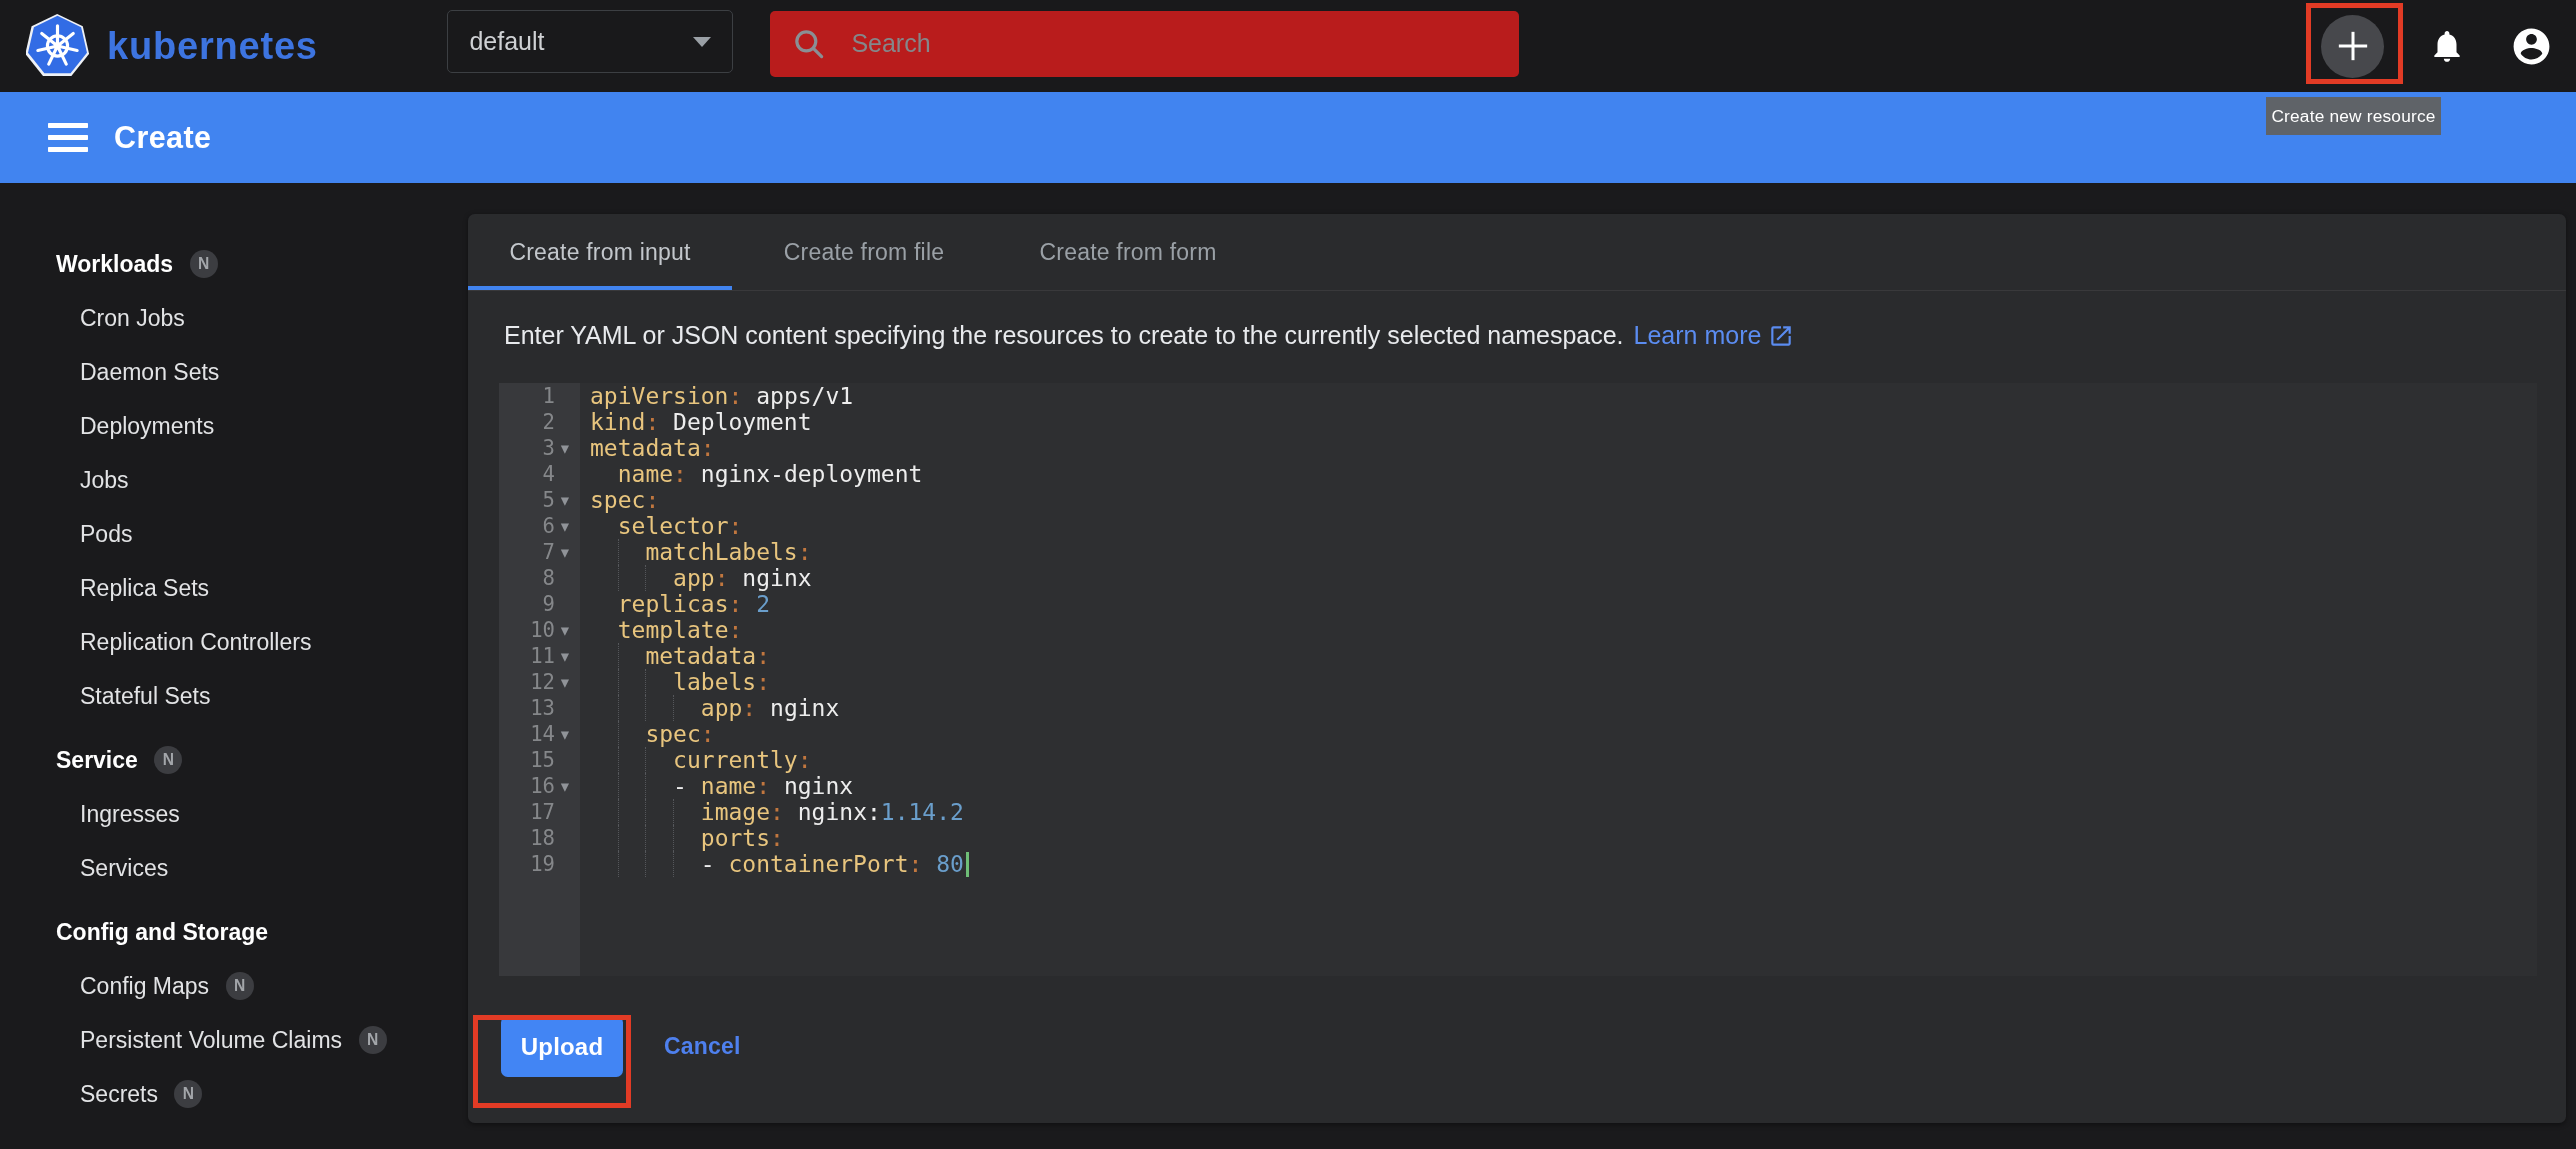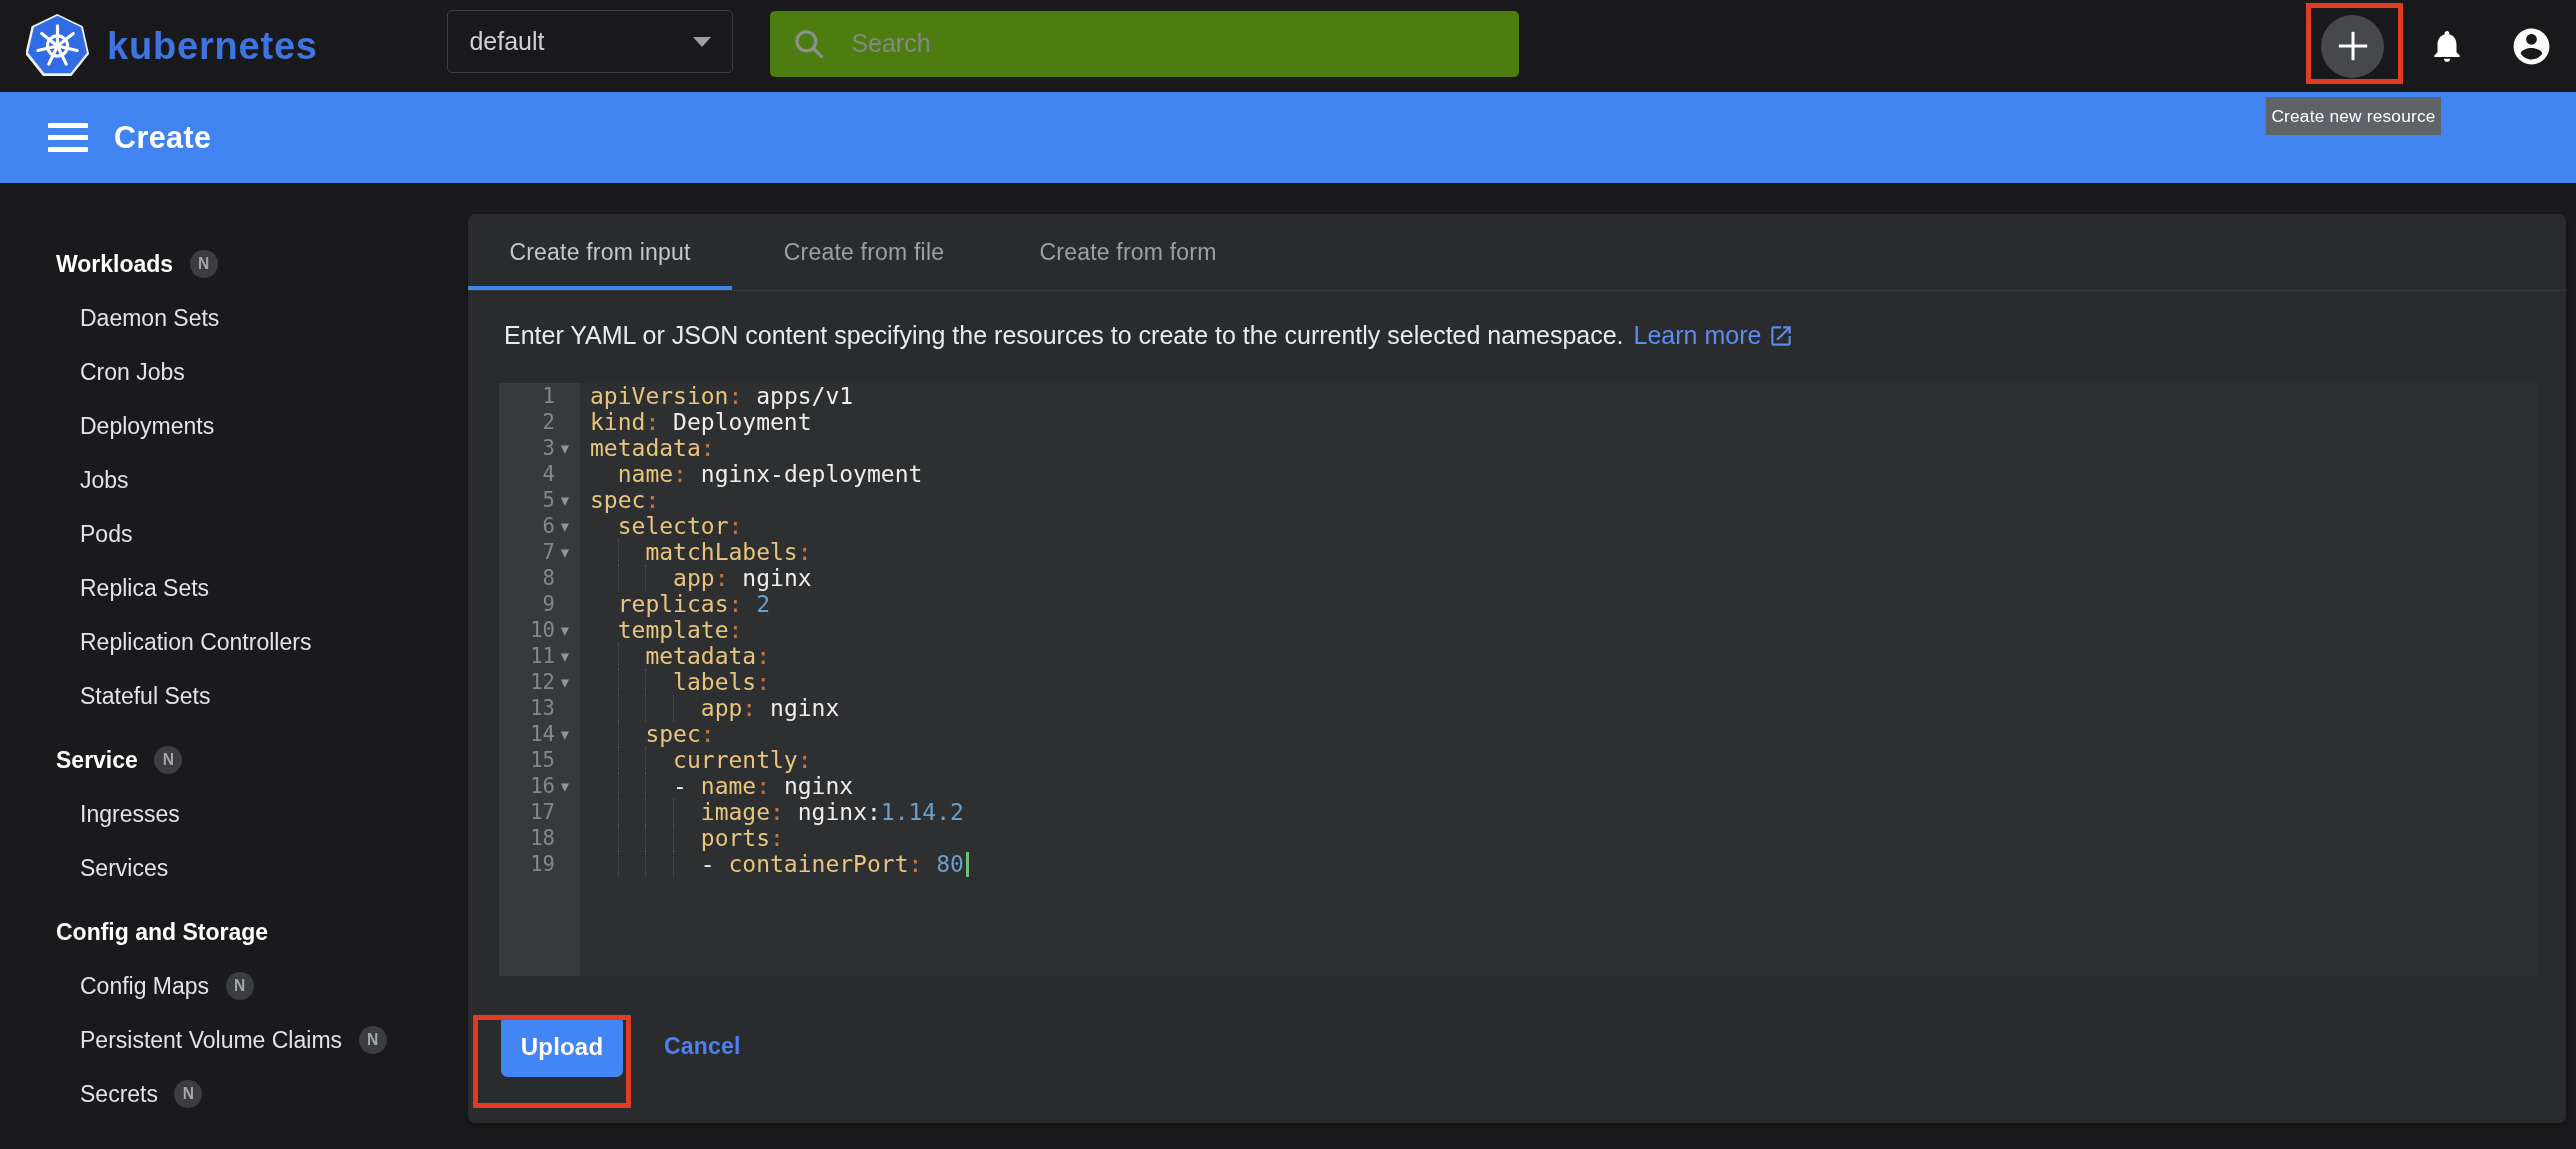--- a/index.html
+++ b/index.html
@@ -19,7 +19,7 @@
     display:flex; align-items:center; padding:0 21.4px; cursor:pointer; }
   .ns-value { font-size:25px; color:#cfd1d4; flex:1; }
   .ns-caret { width:0; height:0; border-left:9px solid transparent; border-right:9px solid transparent; border-top:10.7px solid #9aa0a6; }
-  .searchbar { position:absolute; left:770px; top:10.7px; width:749px; height:66px; background:#4d7c0f; border-radius:5px;
+  .searchbar { position:absolute; left:770px; top:10.7px; width:749px; height:66px; background:#b91c1c; border-radius:5px;
     display:flex; align-items:center; padding:0 21.4px; }
   .searchbar input { background:transparent; border:none; outline:none; color:#cfd1d4; font-size:25px; margin-left:25px; width:626px;
     font-family:"Liberation Sans", sans-serif; }

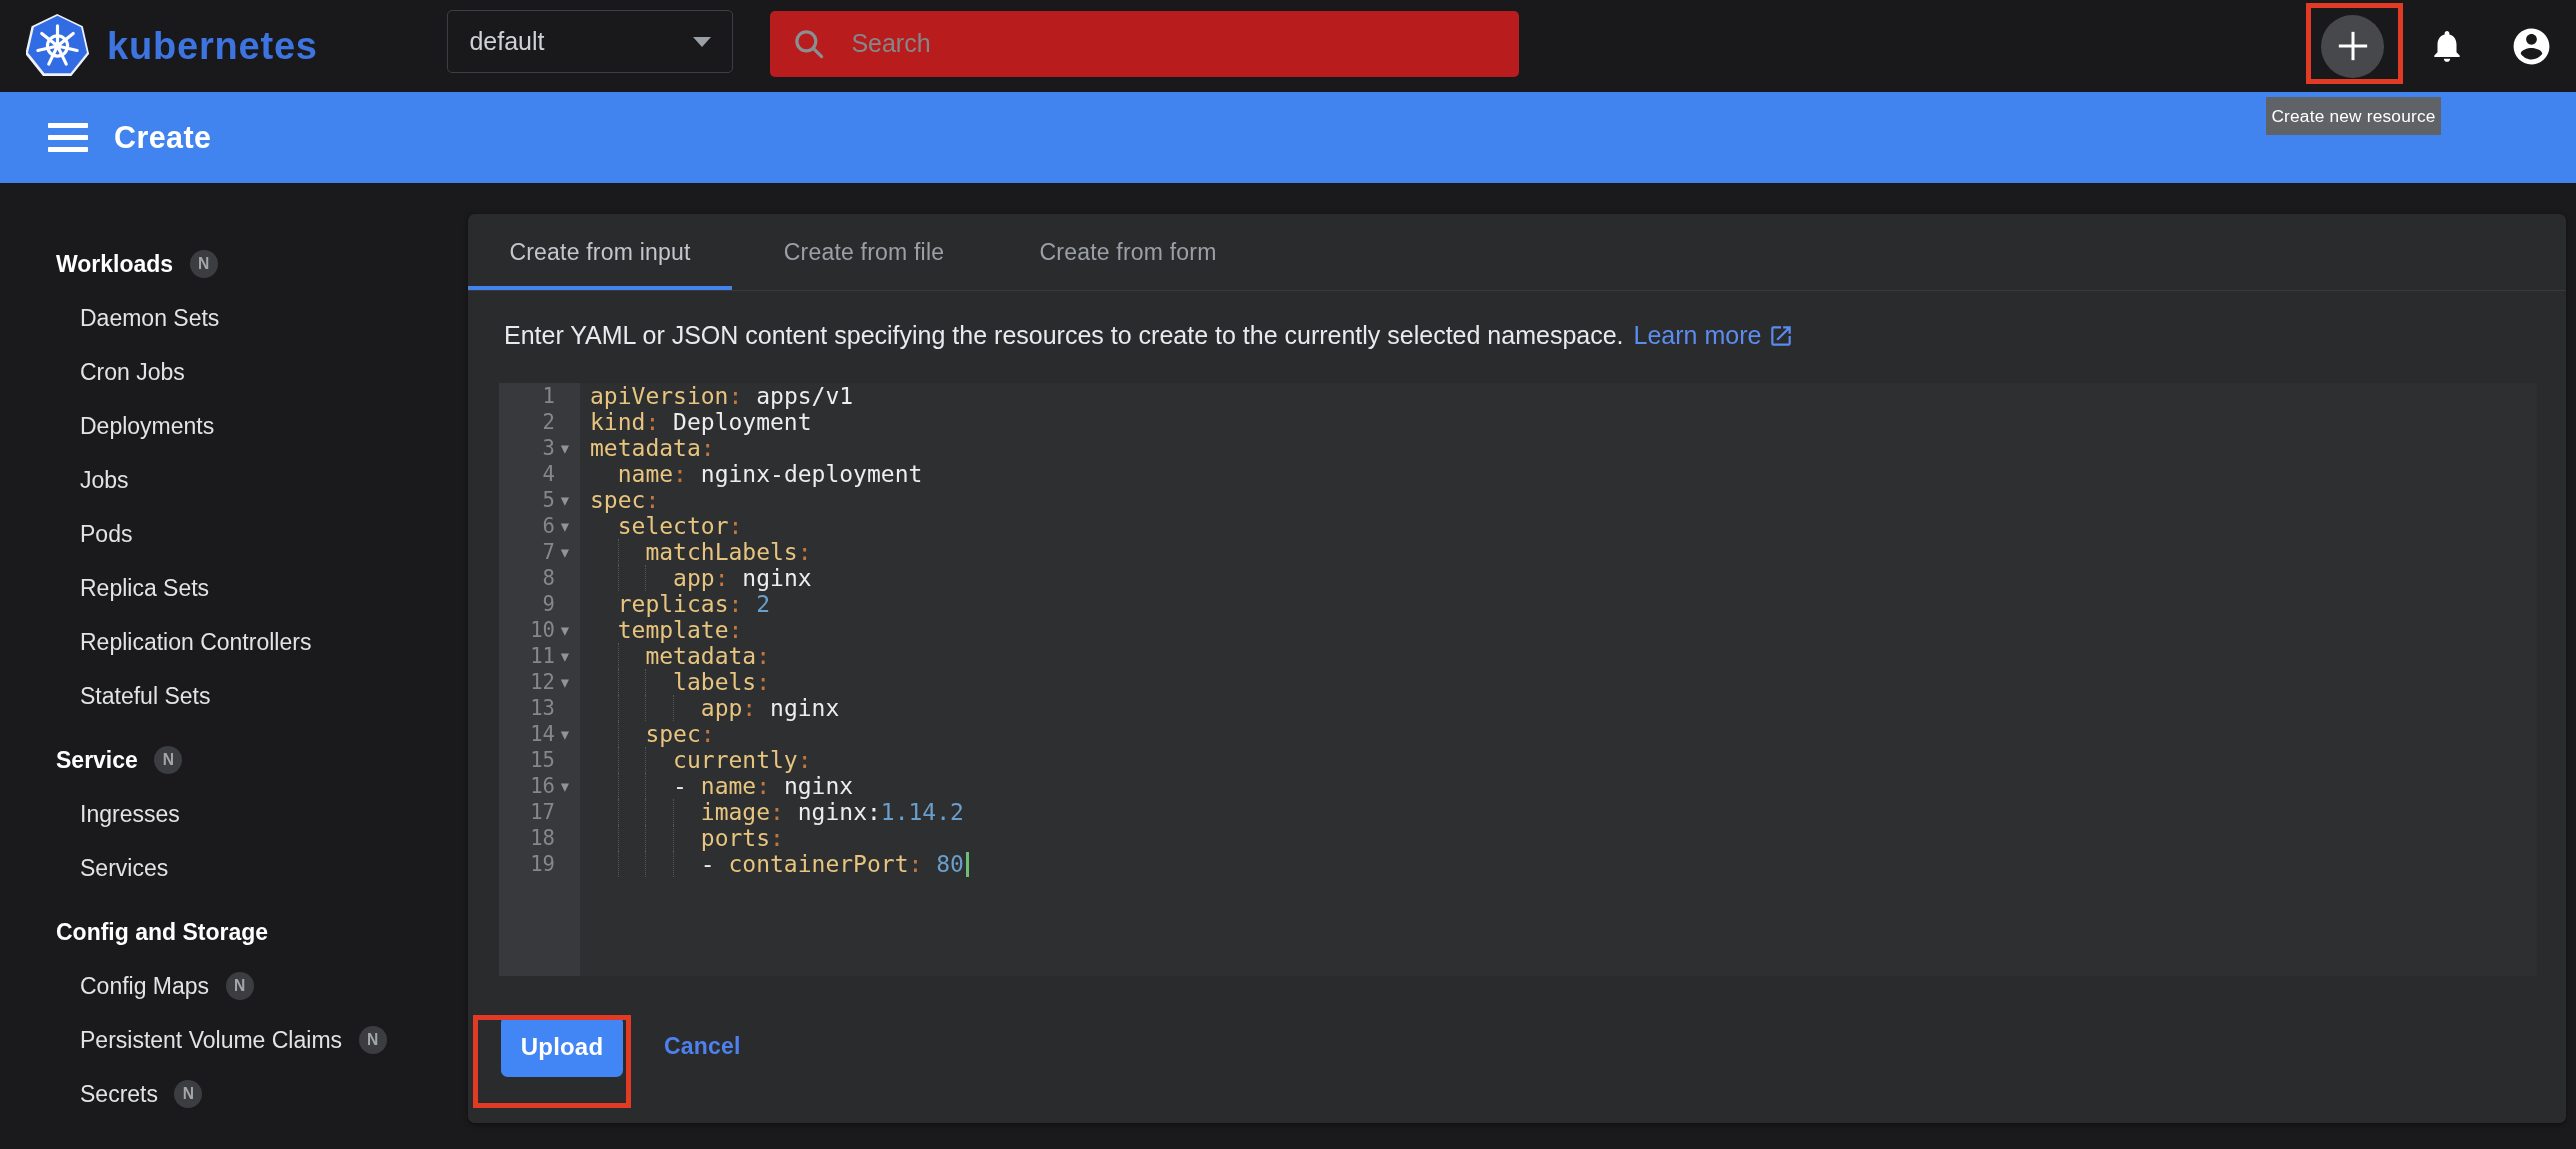--- a/index.html
+++ b/index.html
@@ -161,10 +161,10 @@
         <span class="n-badge">N</span>
       </div>
       <div class="side-item">
+        <span>Cron Jobs</span>
+      </div>
+      <div class="side-item">
         <span>Daemon Sets</span>
-      </div>
-      <div class="side-item">
-        <span>Cron Jobs</span>
       </div>
       <div class="side-item">
         <span>Deployments</span>

